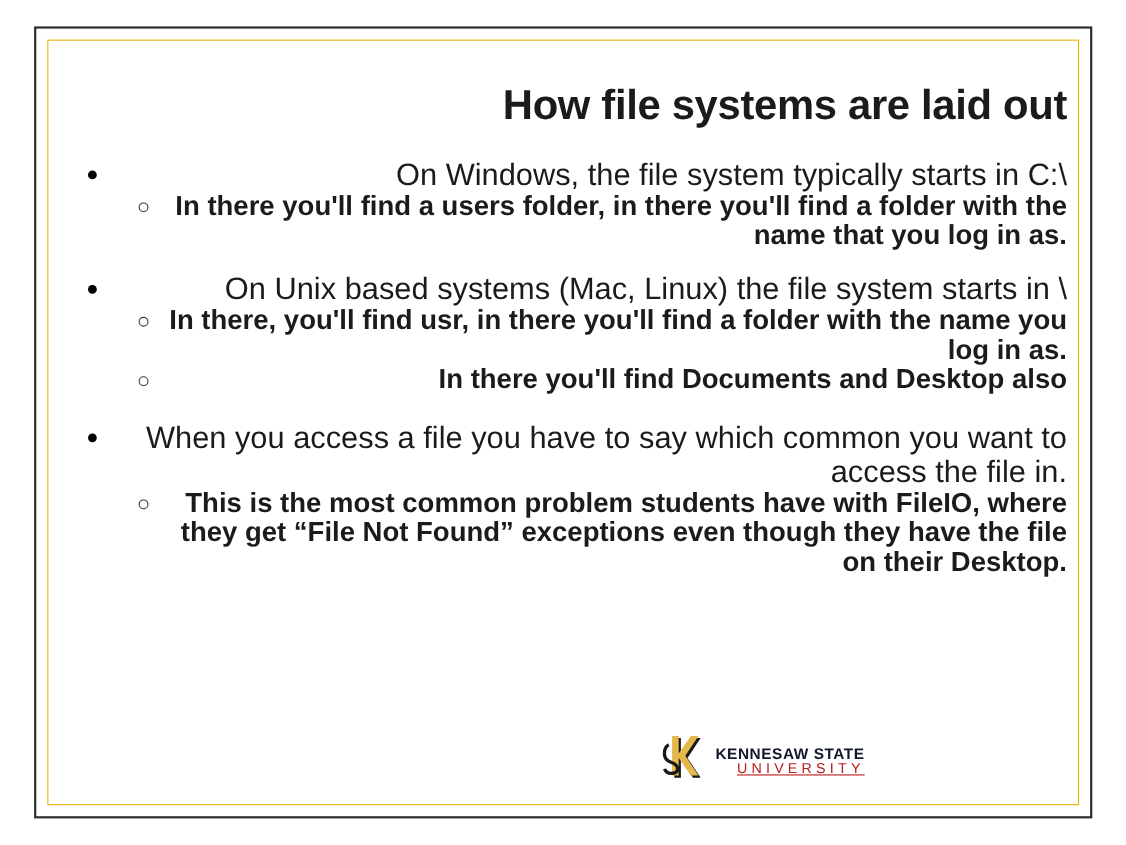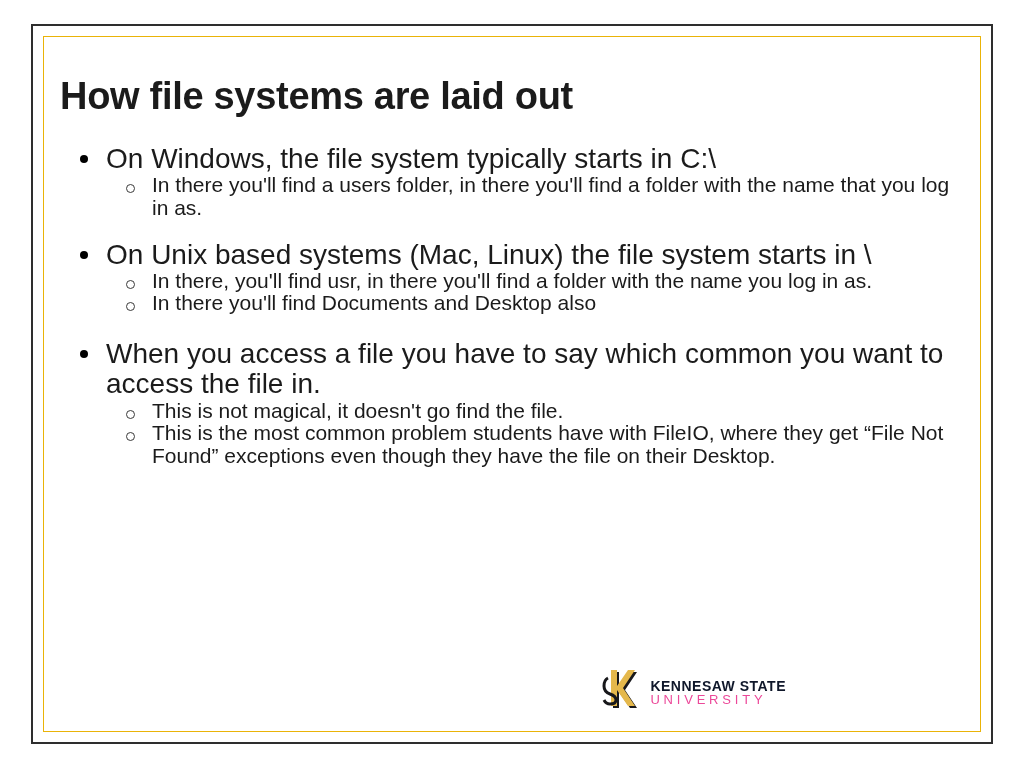--- a/index.html
+++ b/index.html
@@ -9,6 +9,7 @@
       width: 836px;
       height: 768px;
       background: #fff;
+      text-align: right;
     }
     .outer-border {
       position: absolute;

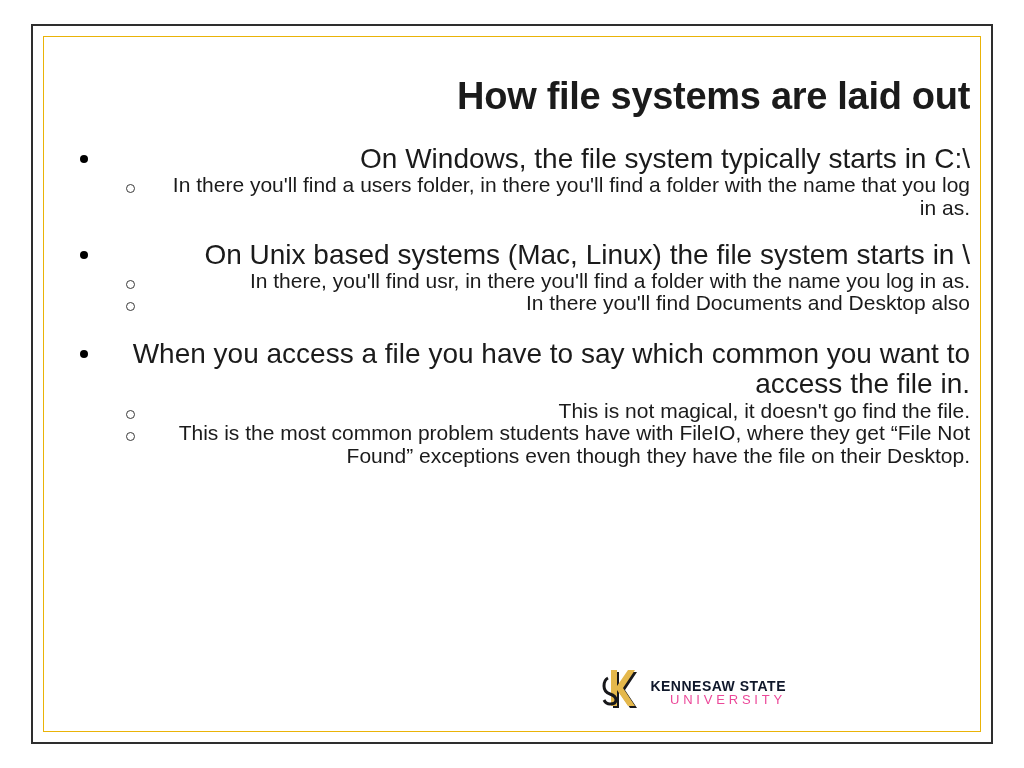--- a/index.html
+++ b/index.html
@@ -76,9 +76,9 @@
       border-radius: 50%;
     }
     .sub-text {
-      font-size: 21px;
+      font-size: 25px;
       line-height: 1.08;
-      font-weight: 400;
+      font-weight: 700;
     }
     .extra-gap { margin-top: 24px; }
     .logo {

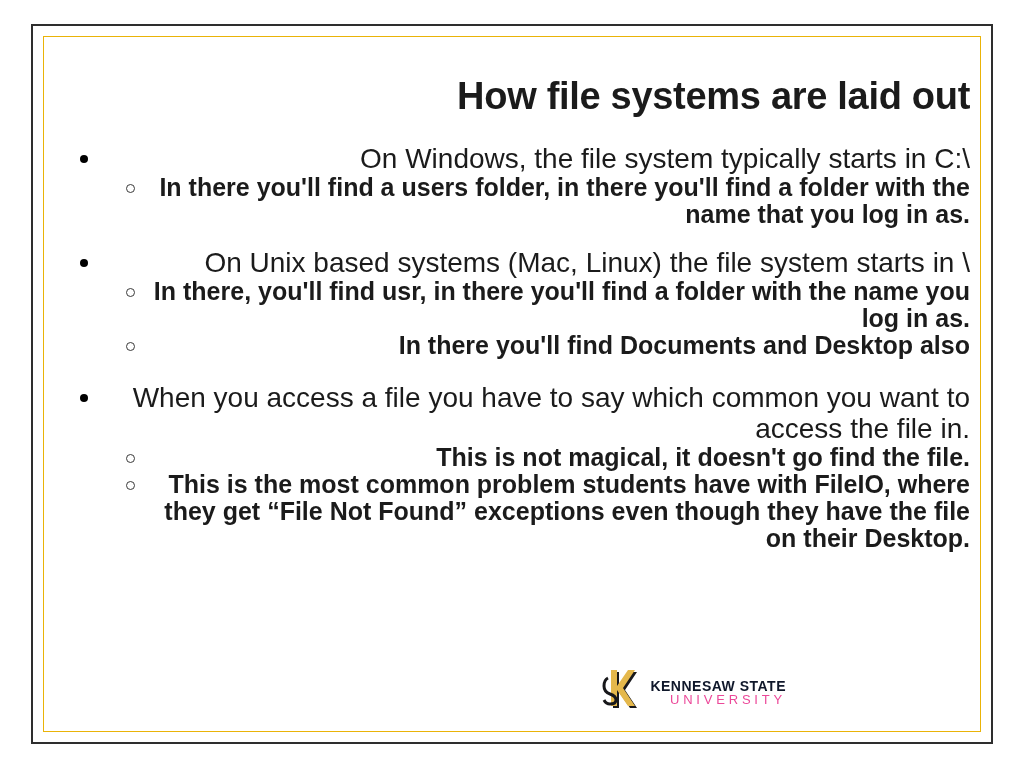--- a/index.html
+++ b/index.html
@@ -128,9 +128,6 @@
         <div class="main-text">When you access a file you have to say which common you want to access the file in.</div>
         <ul class="inner">
           <li>
-              <div class="sub-text">This is not magical, it doesn't go find the file.</div>
-            </li>
-          <li>
               <div class="sub-text">This is the most common problem students have with FileIO, where they get “File Not Found” exceptions even though they have the file on their Desktop.</div>
             </li>
         </ul>

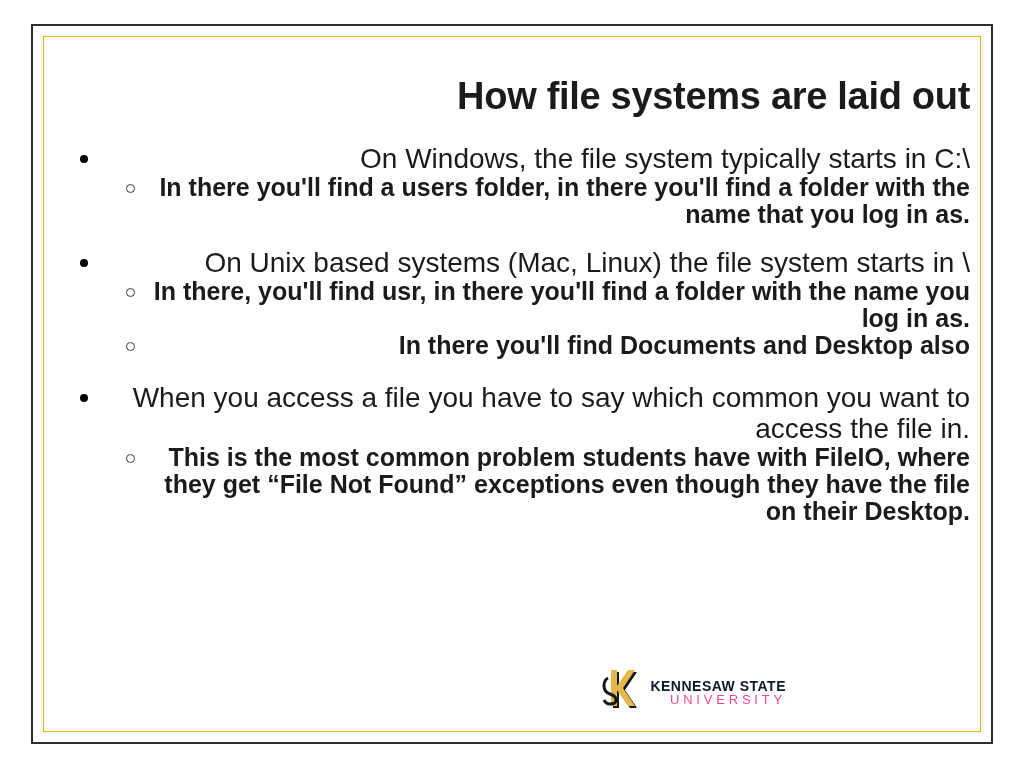--- a/index.html
+++ b/index.html
@@ -90,7 +90,7 @@
     }
     .logo-text { display: flex; flex-direction: column; line-height: 1; }
     .logo-kennesaw { font-size: 14px; font-weight: 700; color: #0f172a; letter-spacing: 0.5px; }
-    .logo-university { font-size: 13px; font-weight: 300; color: #ec4899; letter-spacing: 3.8px; }
+    .logo-university { font-size: 13px; font-weight: 300; color: #b91c1c; letter-spacing: 3.8px; text-decoration: underline; }
   </style>
 </head>
 <body>

